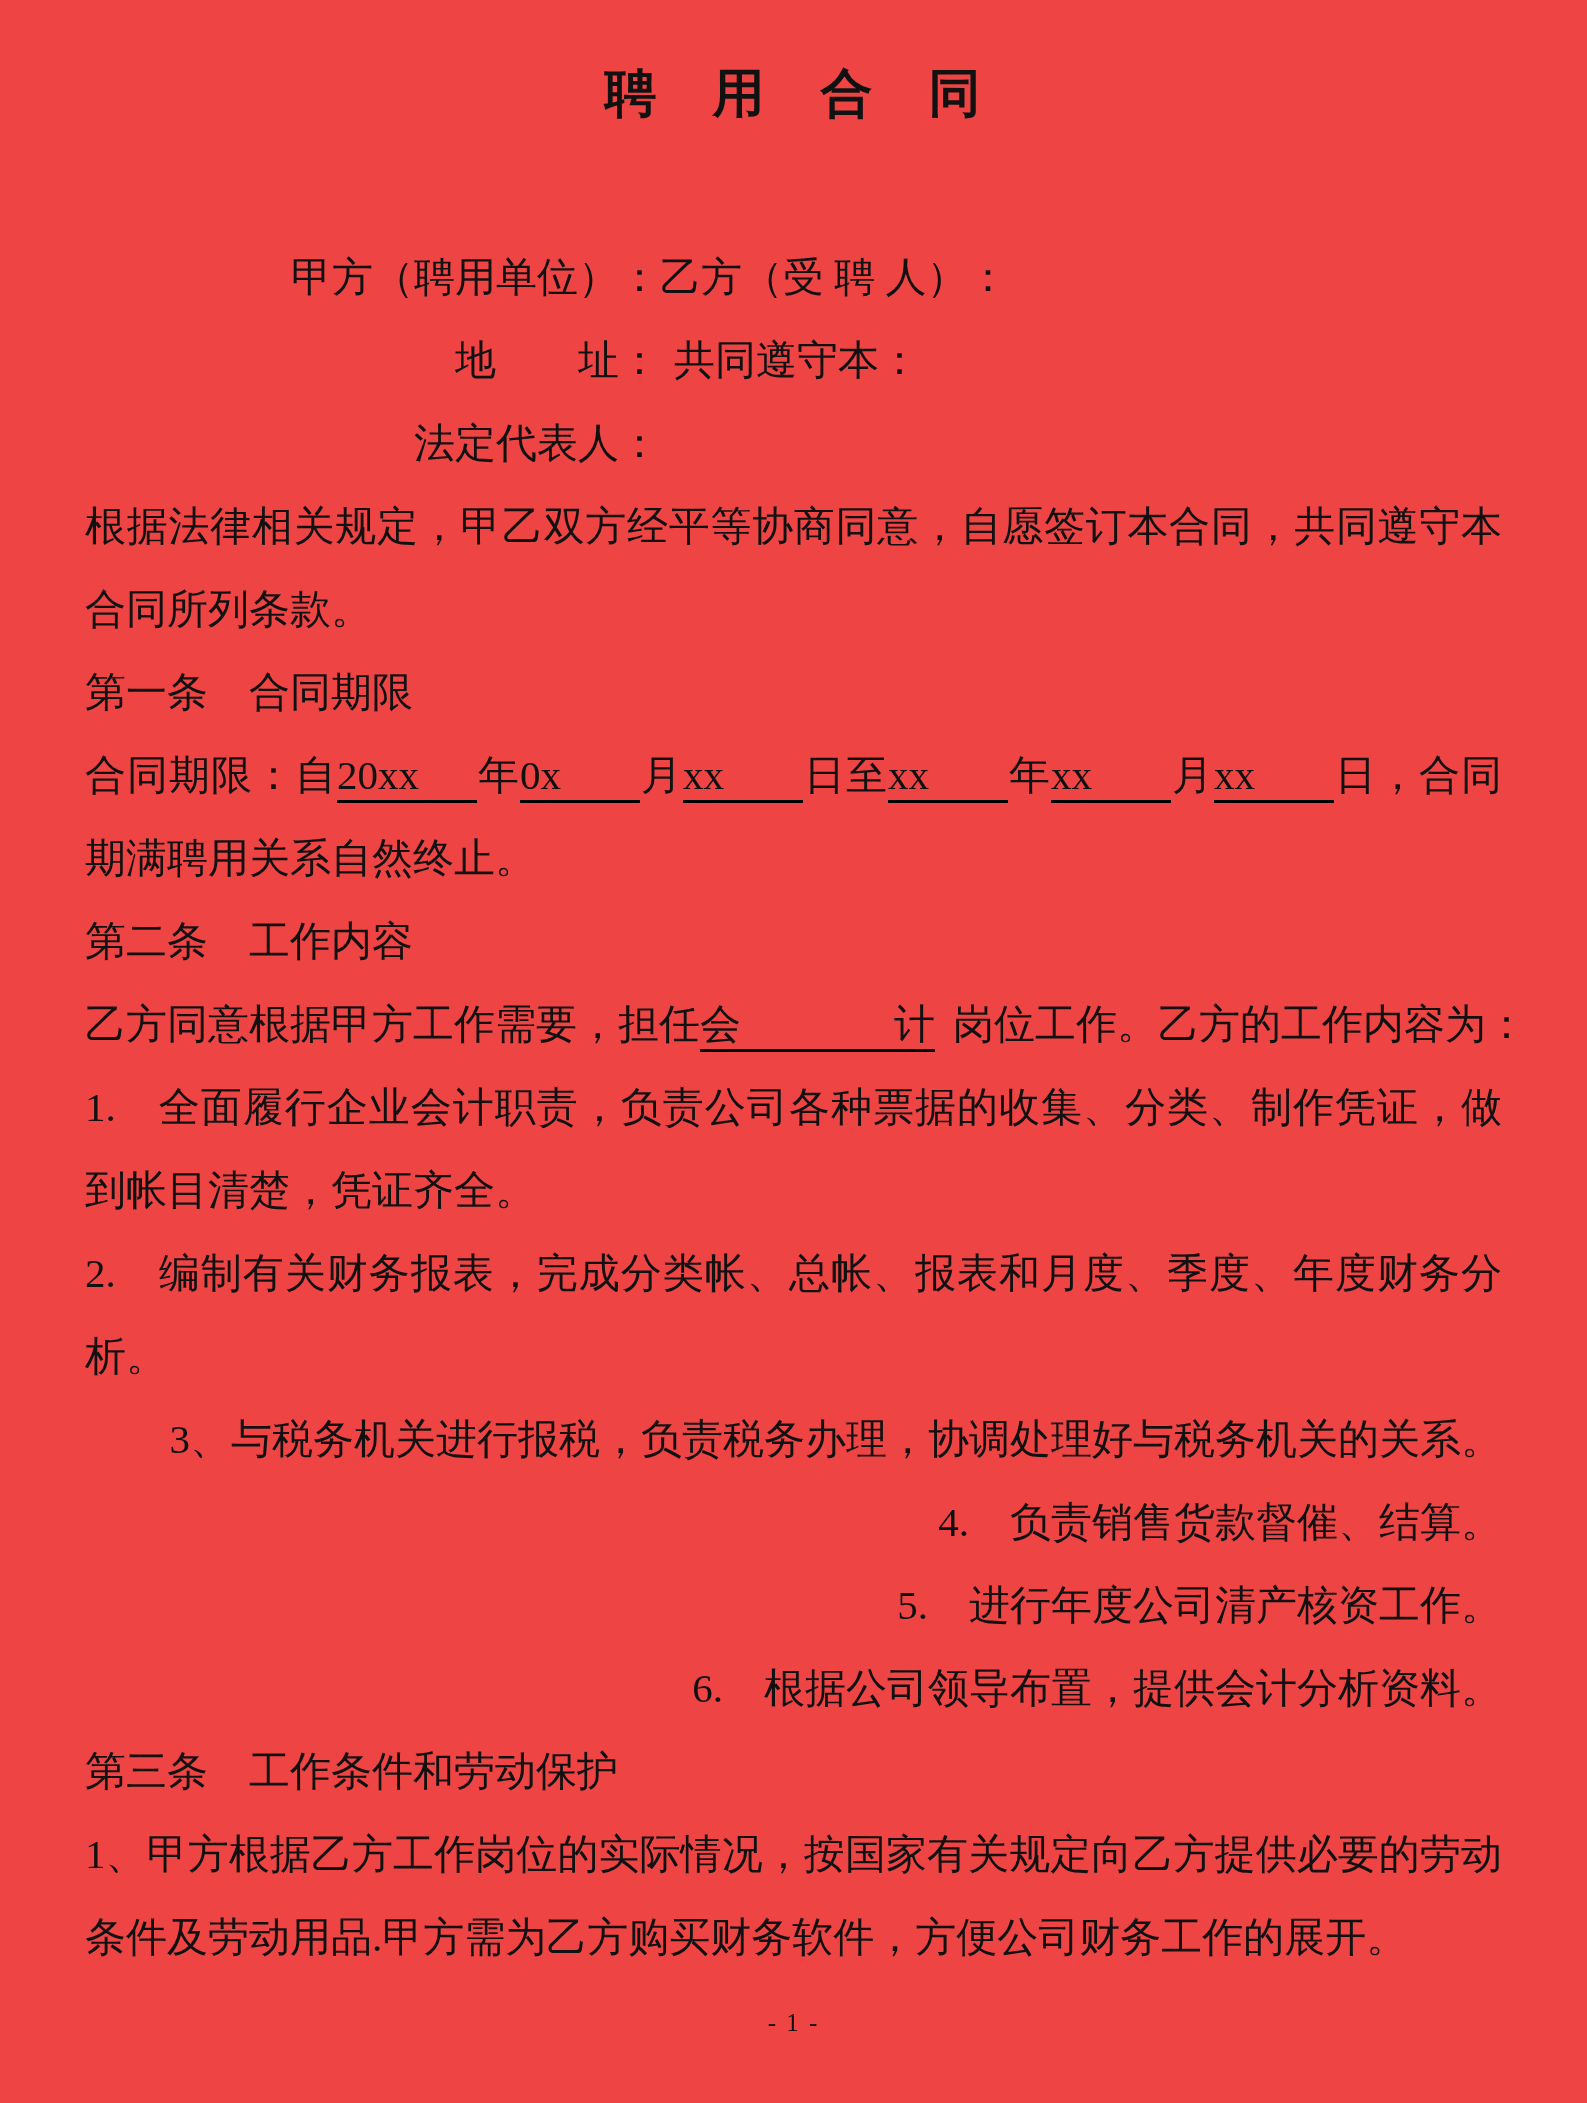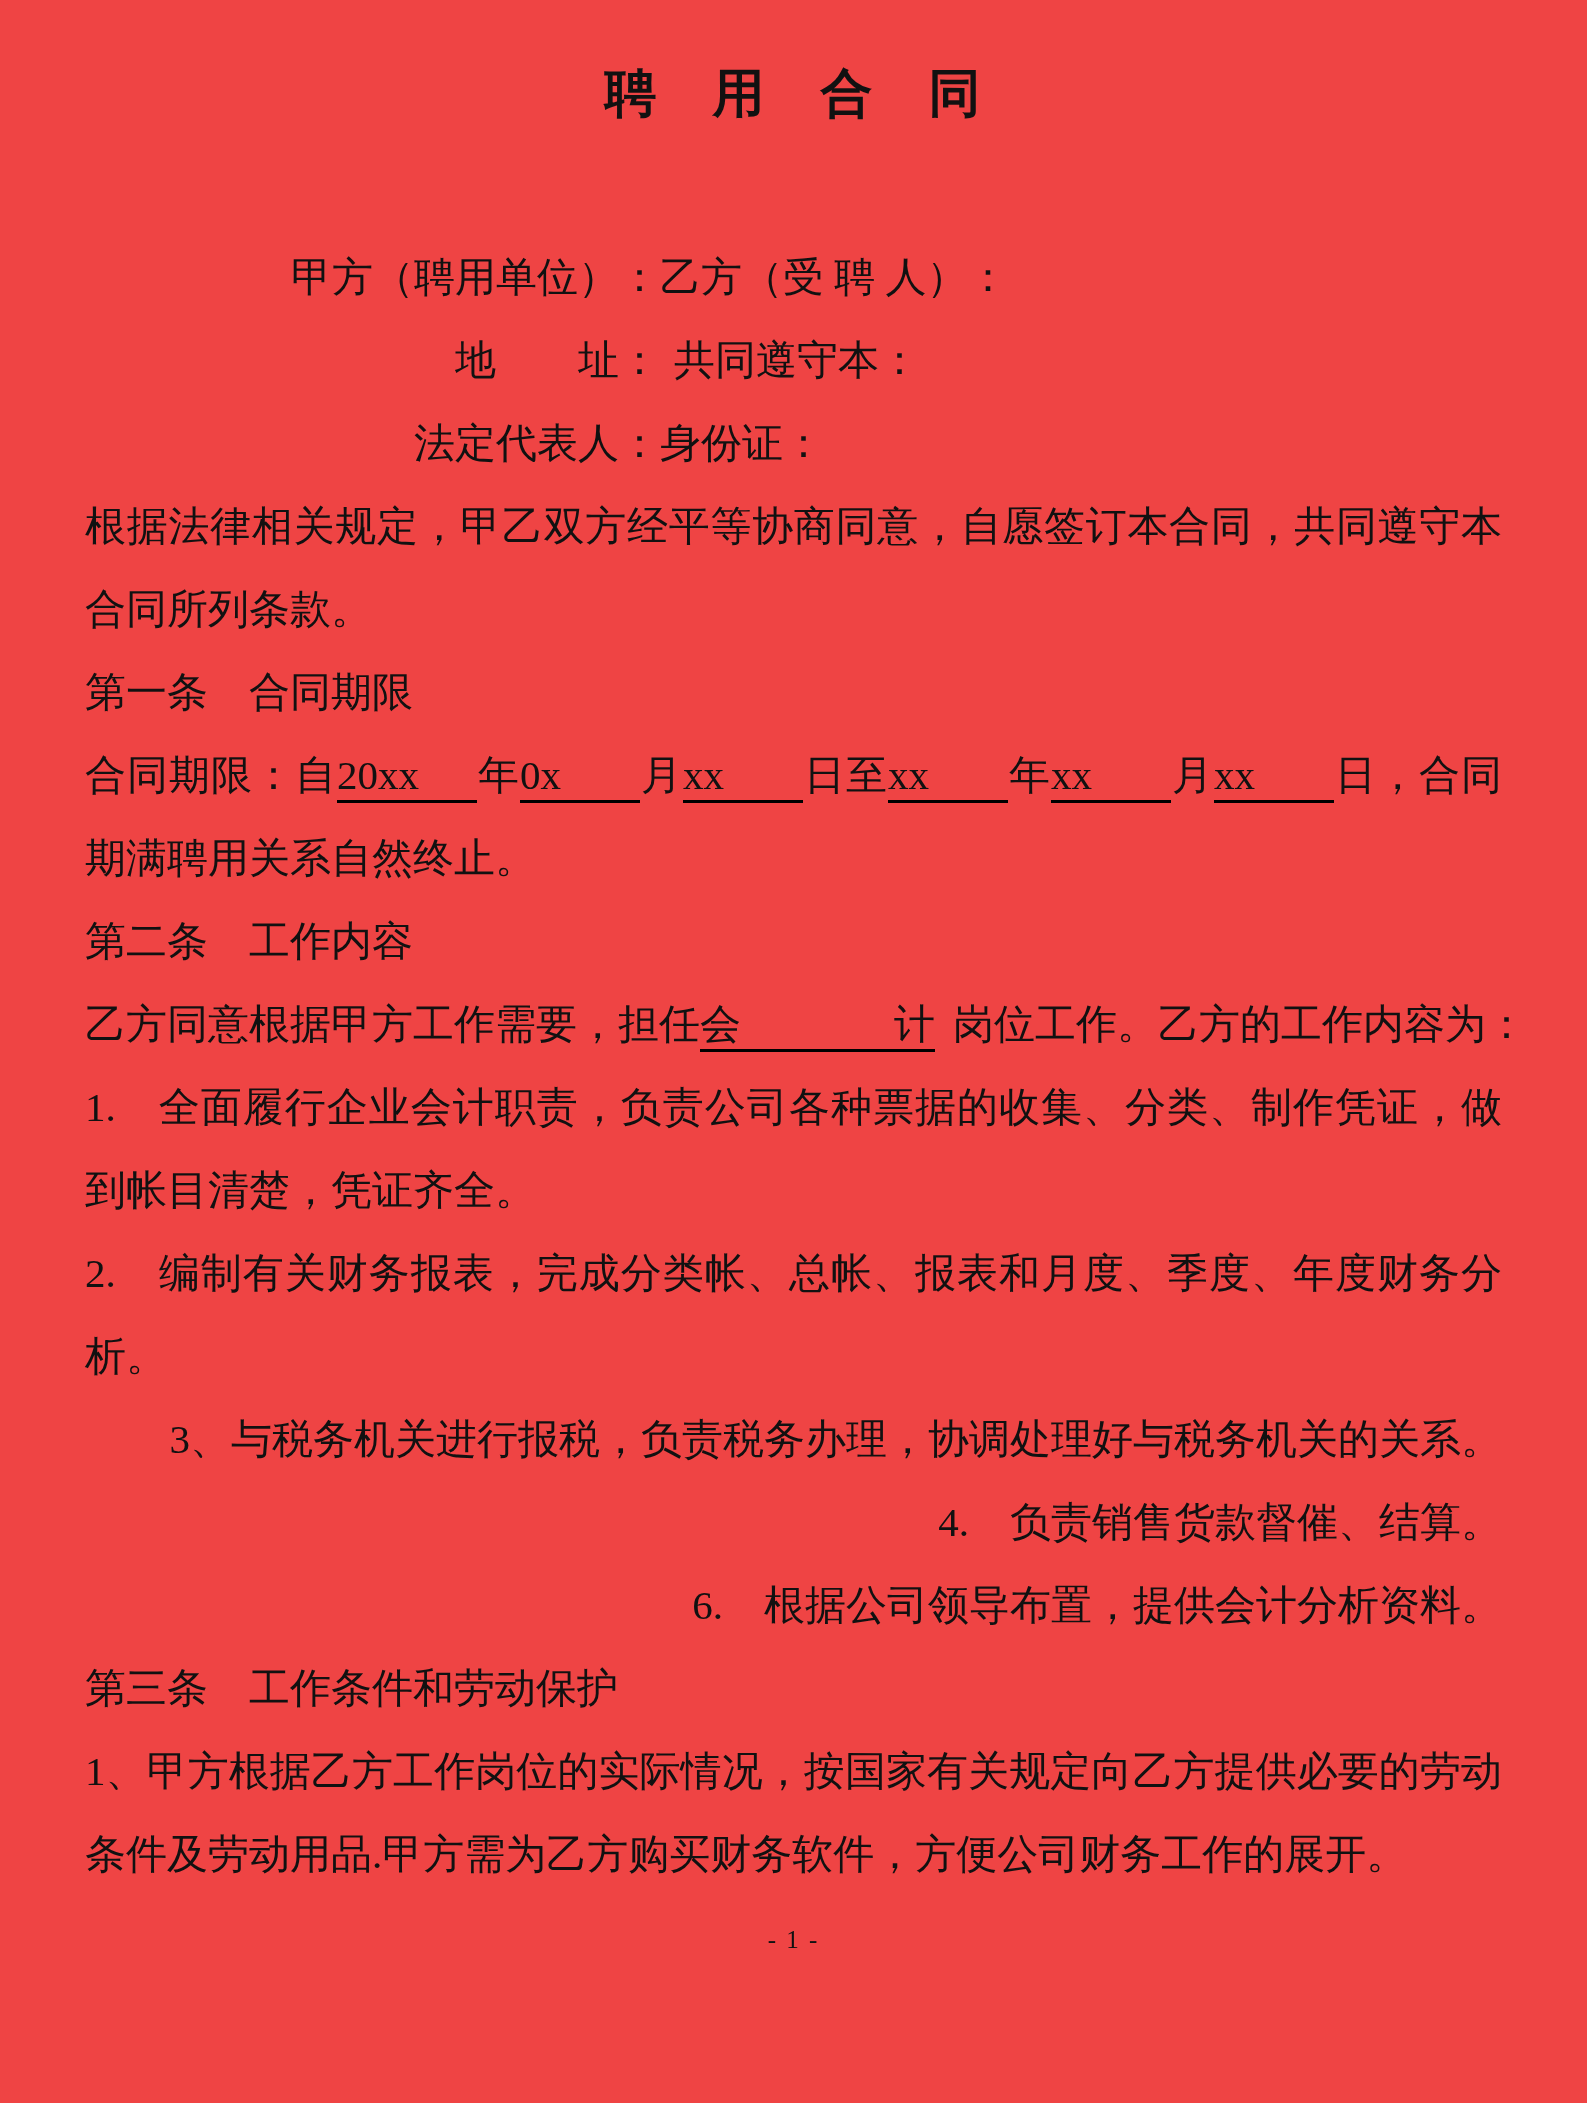--- a/index.html
+++ b/index.html
@@ -82,7 +82,6 @@
     </p>
     <p class="line hdr-row">
       <span class="hdr-left">法定代表人：</span>
-      <span class="hdr-right">身份证：</span>
     </p>
 
     <p class="line jfull m47">根据法律相关规定，甲乙双方经平等协商同意，自愿签订本合同，共同遵守本</p>

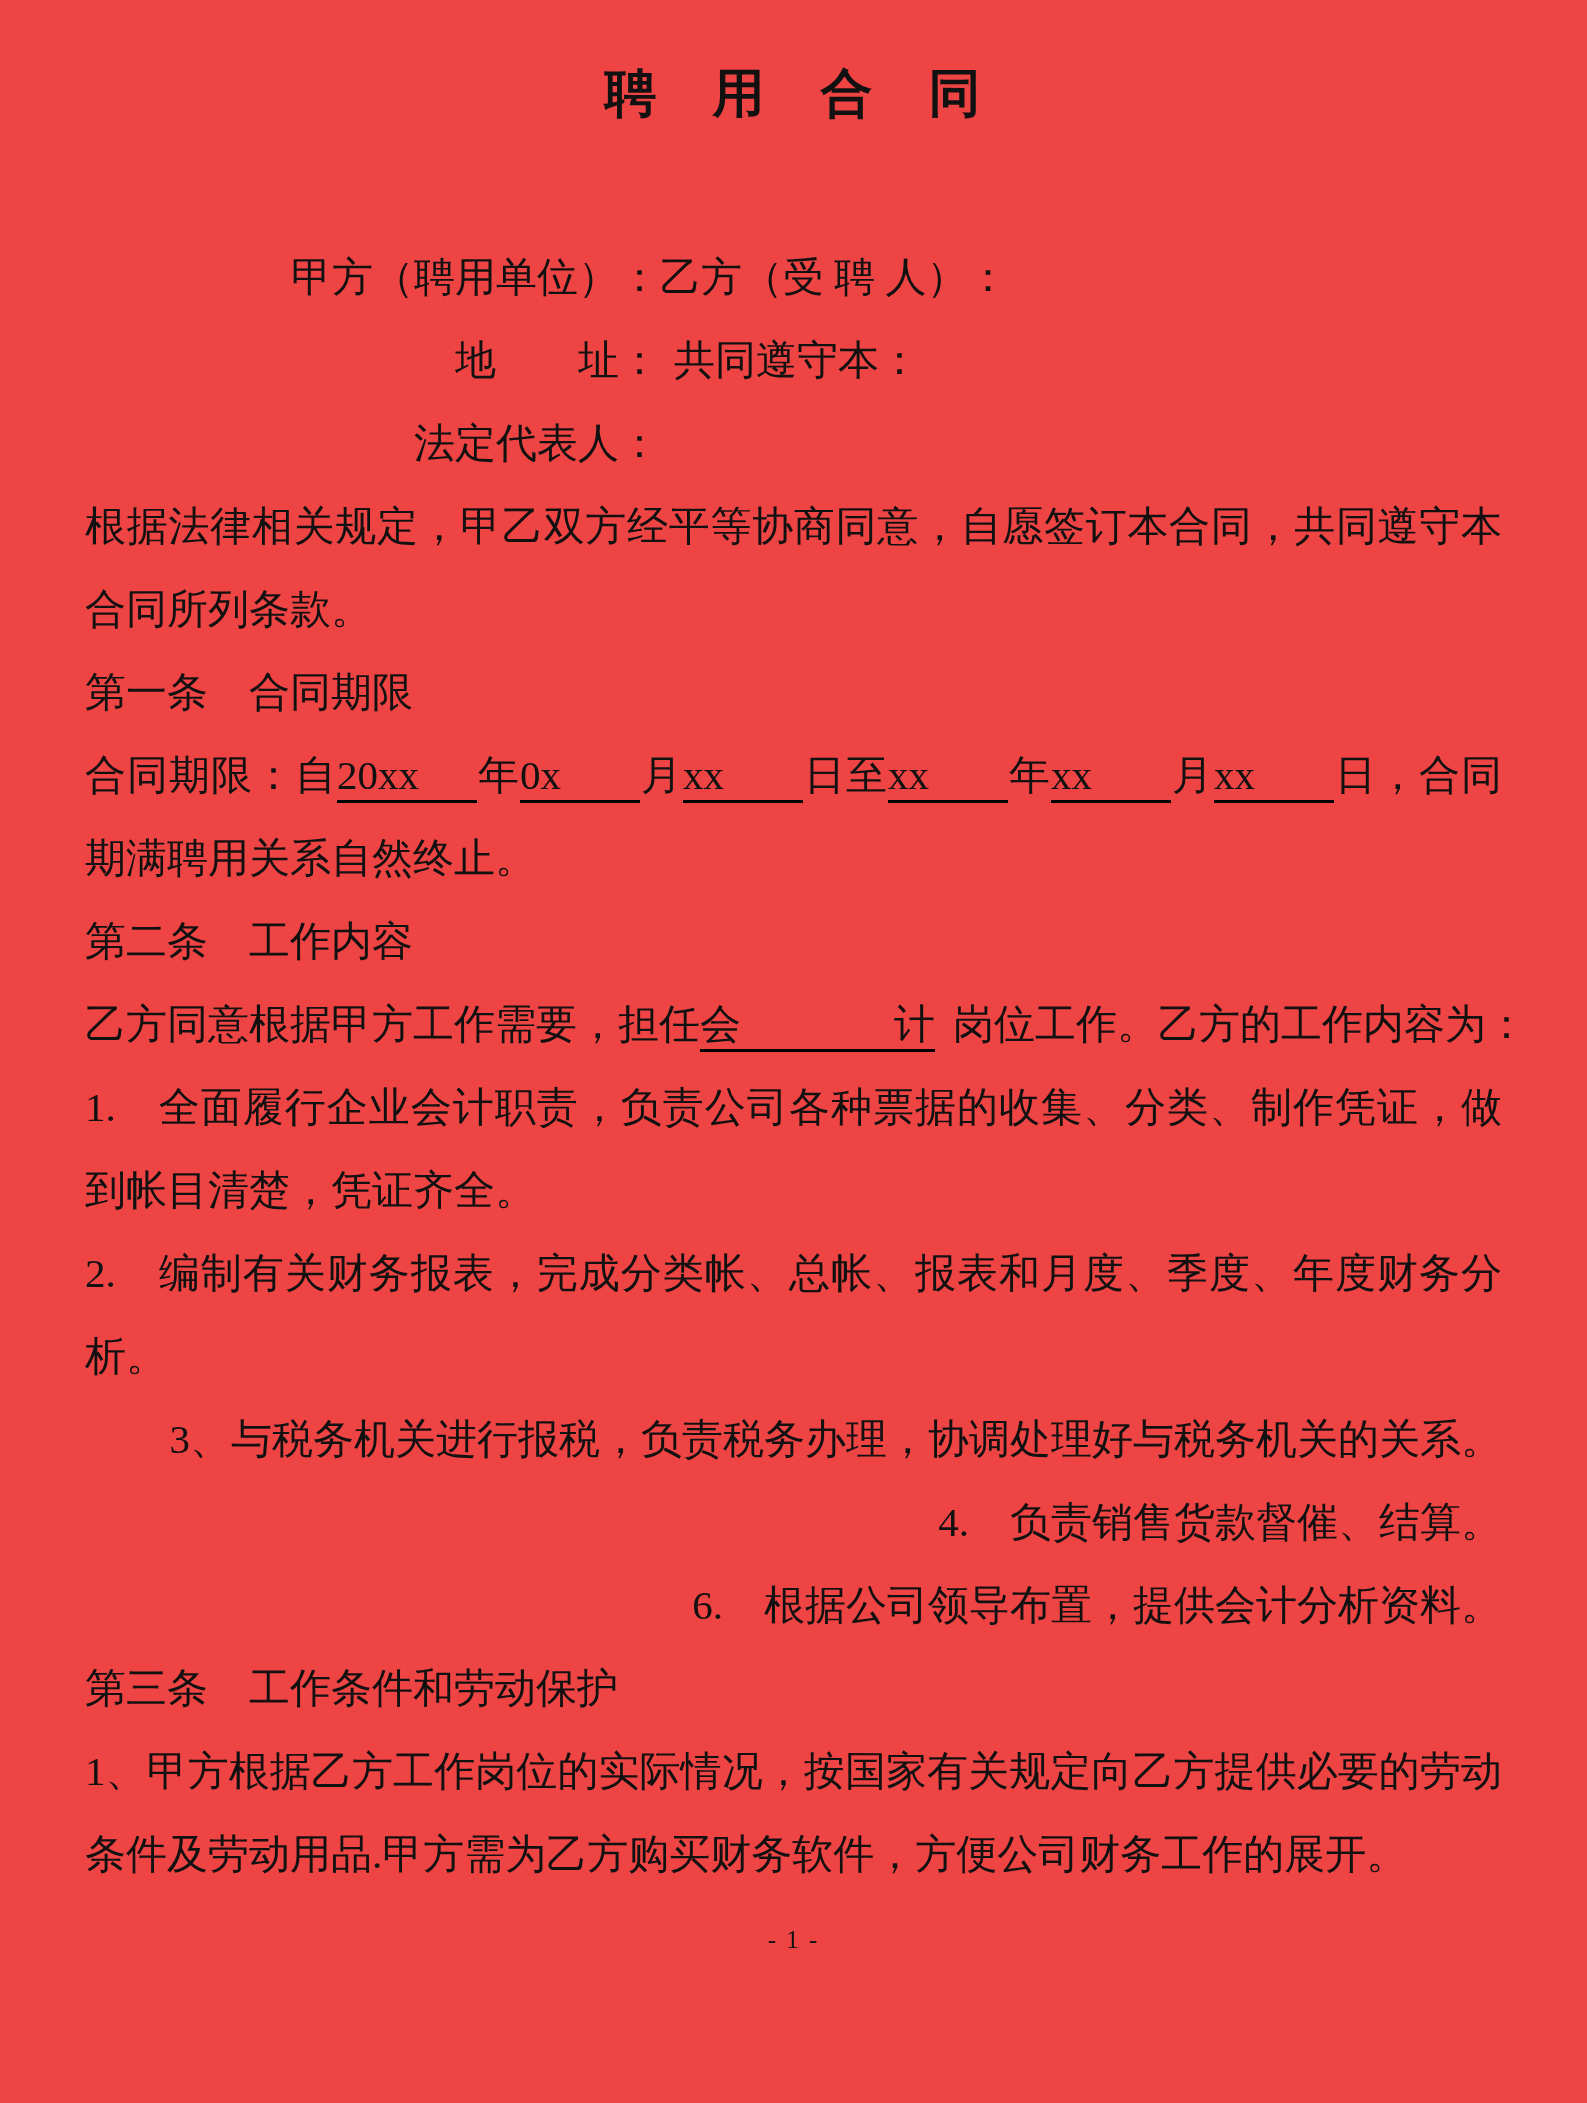--- a/index.html
+++ b/index.html
@@ -100,6 +100,7 @@
     <p class="line m14">析。</p>
     <p class="line m44">3、与税务机关进行报税，负责税务办理，协调处理好与税务机关的关系。</p>
     <p class="line m44">4.　负责销售货款督催、结算。</p>
+    <p class="line m44">5.　进行年度公司清产核资工作。</p>
     <p class="line m44">6.　根据公司领导布置，提供会计分析资料。</p>
 
     <p class="line m47">第三条　工作条件和劳动保护</p>

